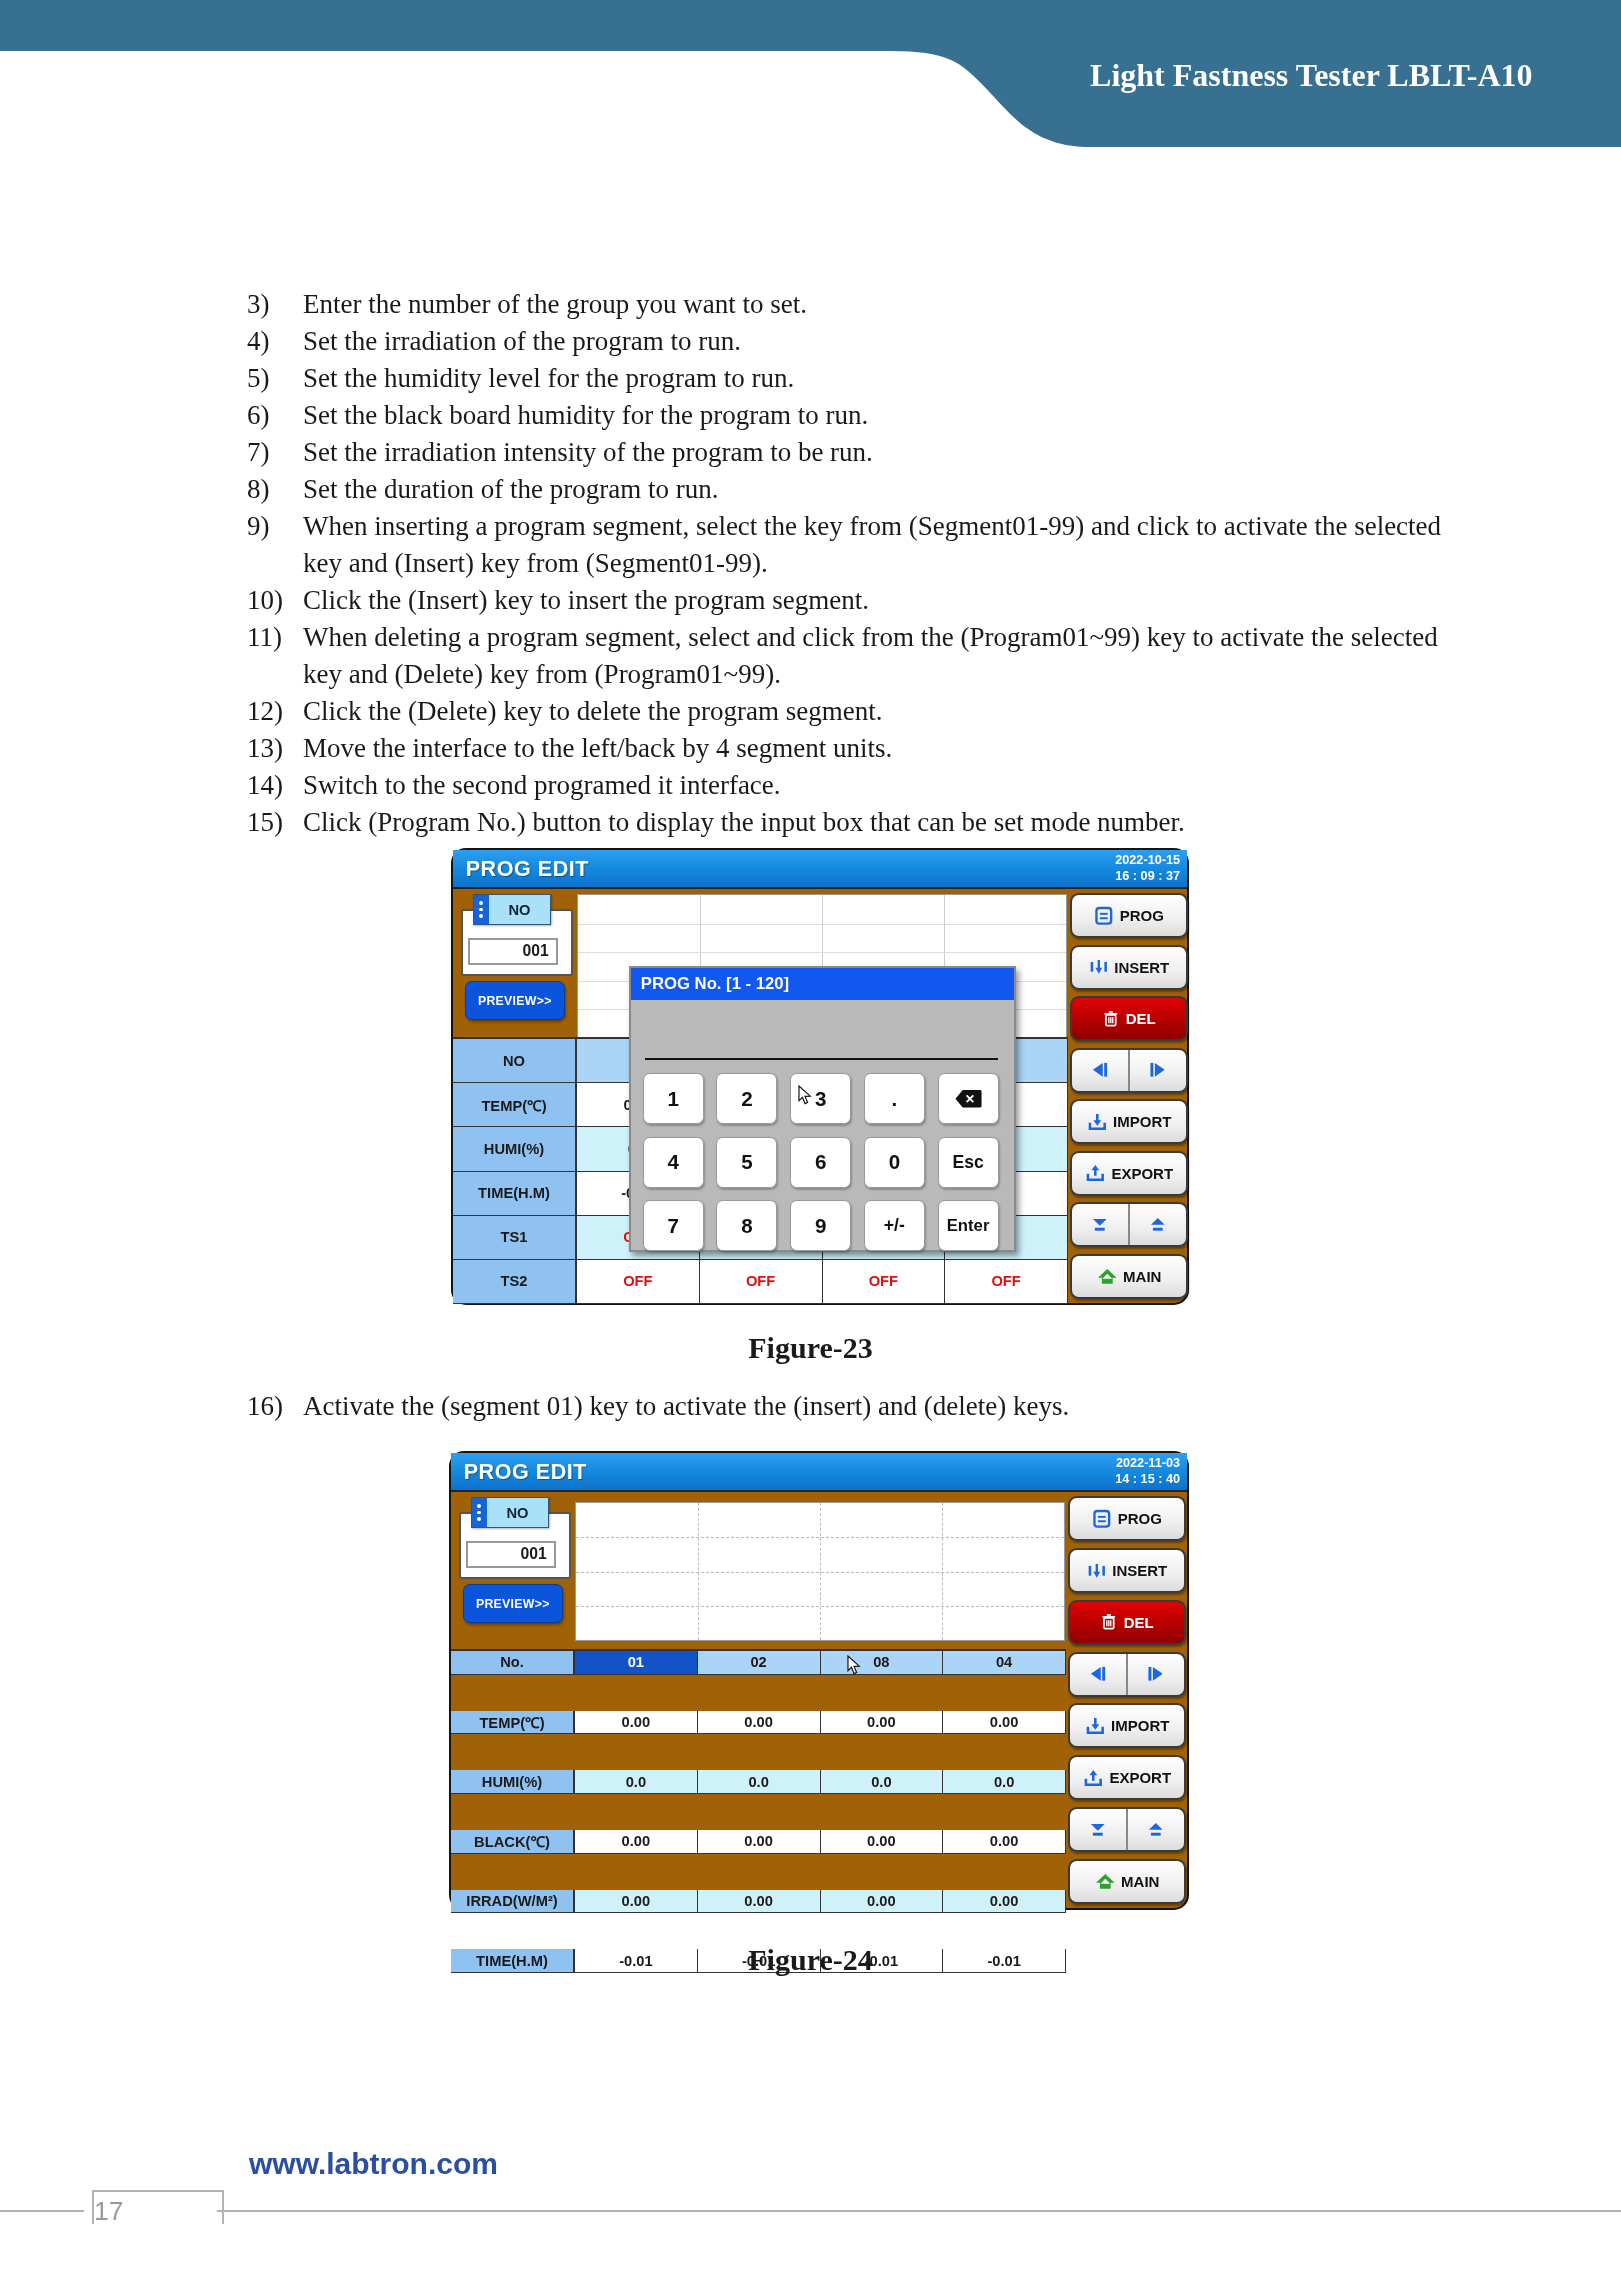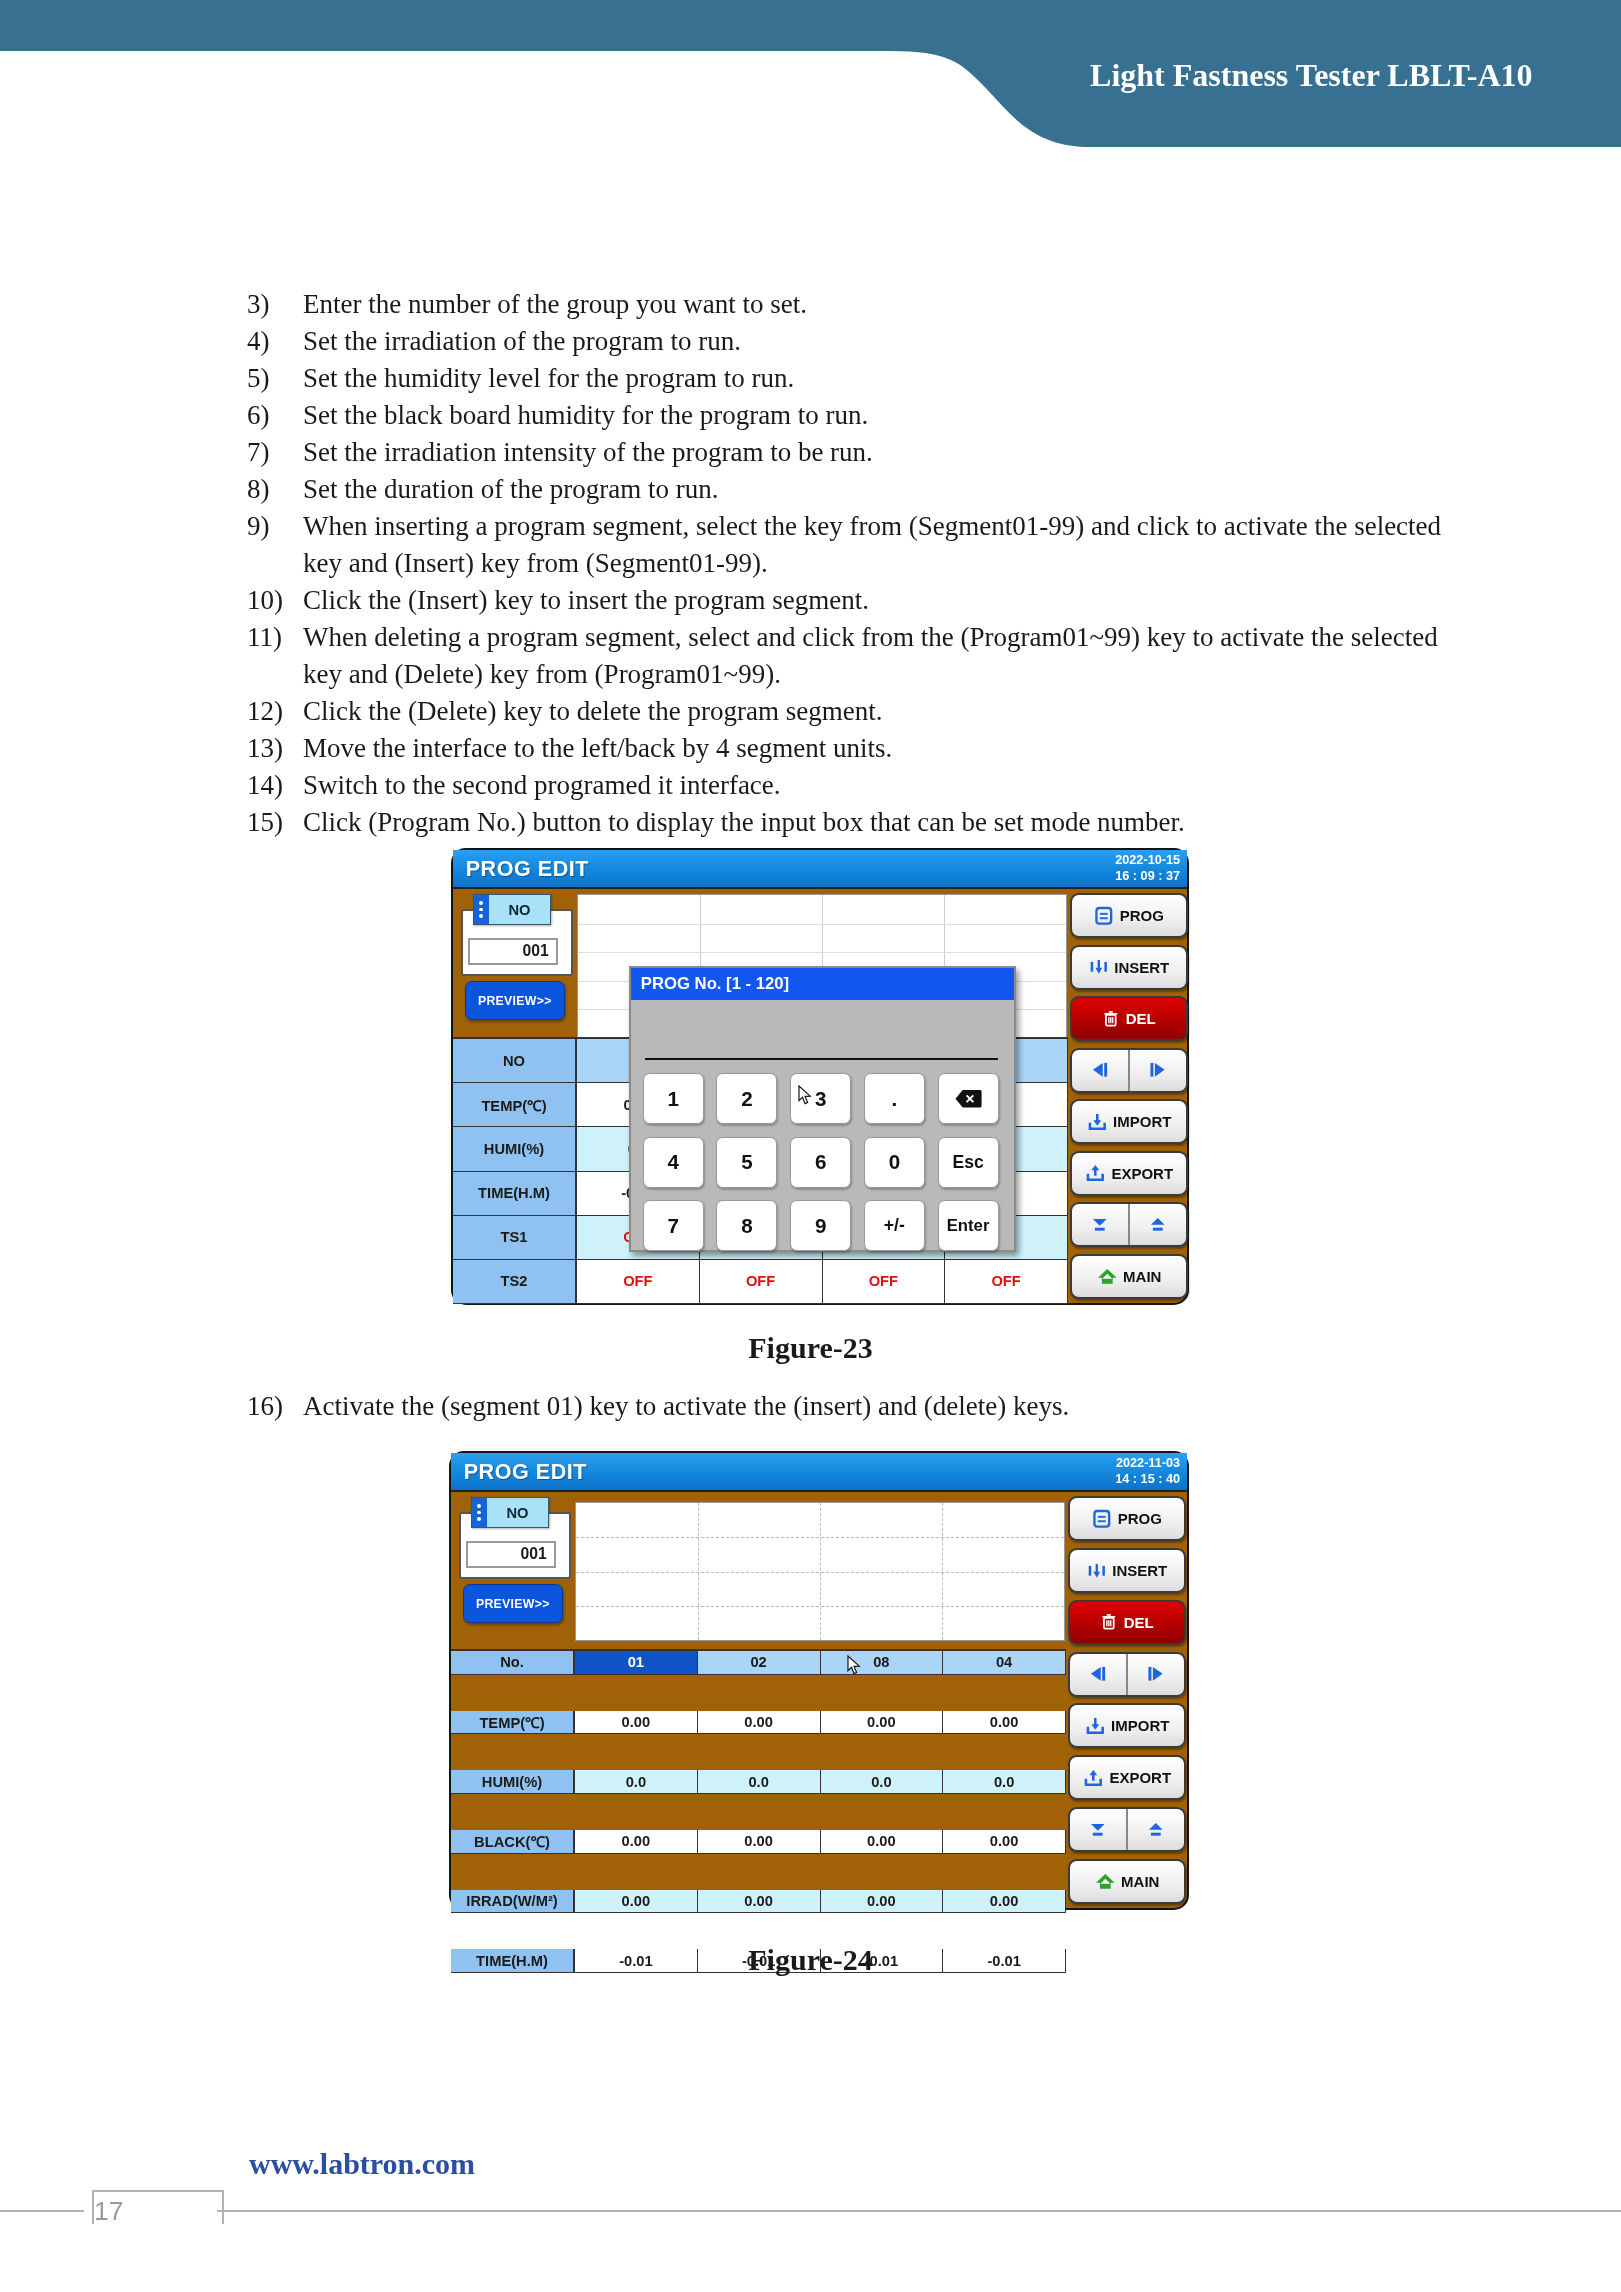--- a/index.html
+++ b/index.html
@@ -114,7 +114,7 @@
     border-bottom:none;box-sizing:border-box;display:flex;align-items:center;margin-top:12px;}
   .f-page{font-family:"Liberation Sans",sans-serif;font-size:26.5px;color:#9a9a9a;padding-top:7.8px;}
   .f-url{position:absolute;left:249px;top:2147px;font-size:30px;font-weight:bold;color:#2b4fa0;
-    font-family:Liberation Serif, serif;}
+    font-family:Liberation Sans, sans-serif;}
 </style>
 </head>
 <body>

